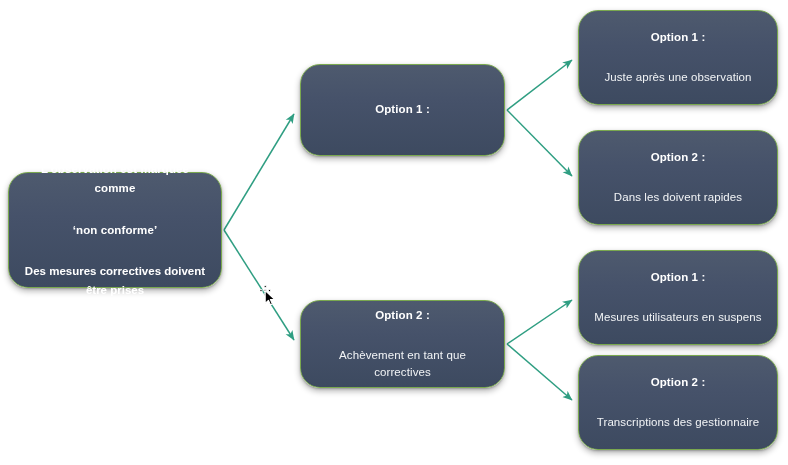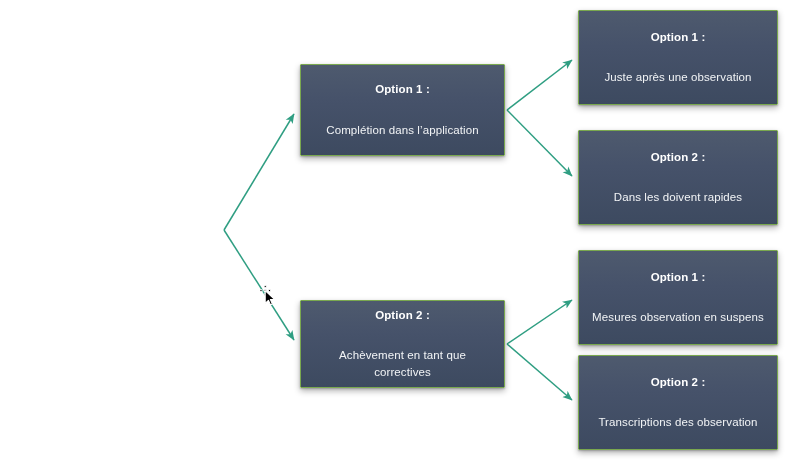--- a/index.html
+++ b/index.html
@@ -28,7 +28,7 @@
   .node {
     position: absolute;
     box-sizing: border-box;
-    border-radius: 1px;
+    border-radius: 20px;
     border: 1px solid #7aa84f;
     background: linear-gradient(to bottom, #4e5a6e 0%, #46526a 38%, #3d4a60 100%);
     box-shadow: 0 3px 6px rgba(0,0,0,0.30), 0 1px 2px rgba(0,0,0,0.22);

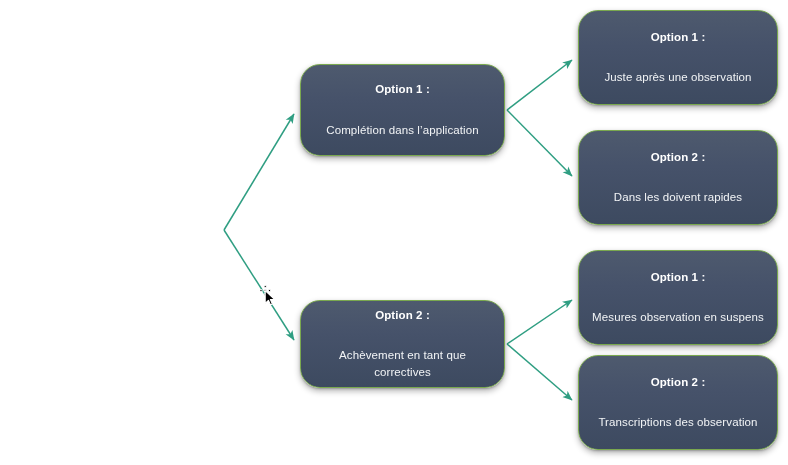--- a/index.html
+++ b/index.html
@@ -99,7 +99,6 @@
 
   <div class="node" style="left:300px; top:64px; width:205px; height:92px;">
     <div class="line1">Option 1 :</div>
-    <div class="line2">Complétion dans l’application</div>
   </div>
 
   <div class="node" style="left:300px; top:300px; width:205px; height:88px;">

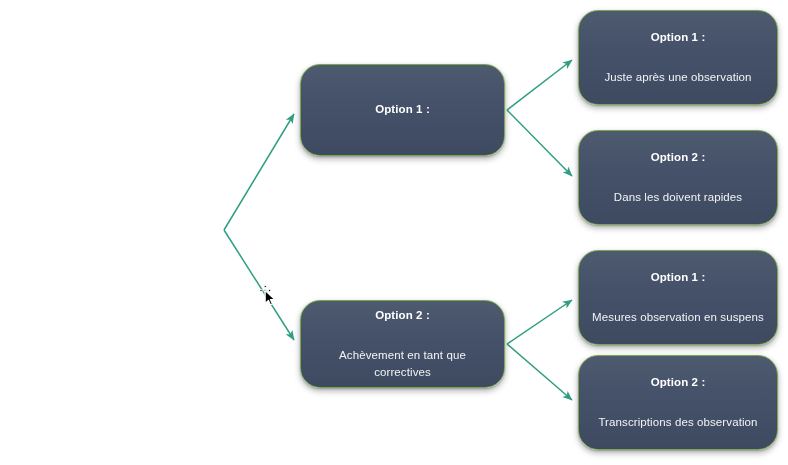--- a/index.html
+++ b/index.html
@@ -96,6 +96,11 @@
     <line stroke="#2f9e82" stroke-width="1.5" marker-end="url(#arrowhead)" x1="507" y1="344" x2="572" y2="400"></line>
   </svg>
 
+  <div class="node root" style="left:8px; top:172px; width:214px; height:116px;">
+    <div class="line1">L’observation est marquée comme</div>
+    <div class="line2">‘non conforme’</div>
+    <div class="line3">Des mesures correctives doivent être prises</div>
+  </div>
 
   <div class="node" style="left:300px; top:64px; width:205px; height:92px;">
     <div class="line1">Option 1 :</div>

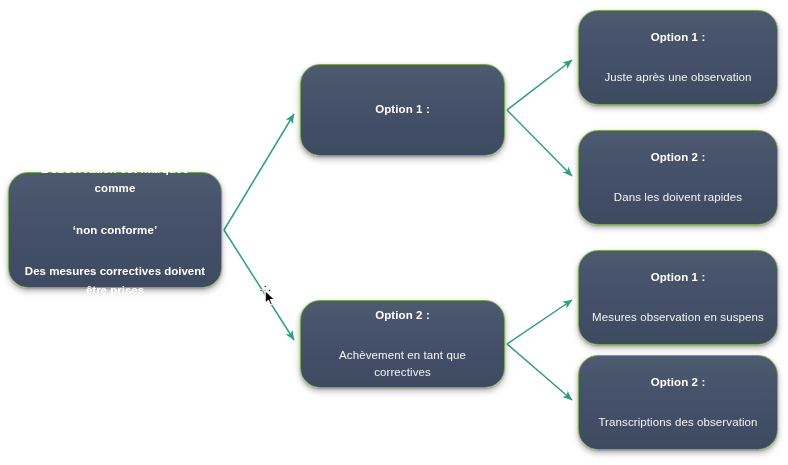--- a/index.html
+++ b/index.html
@@ -123,7 +123,7 @@
 
   <div class="node" style="left:578px; top:250px; width:200px; height:95px;">
     <div class="line1">Option 1 :</div>
-    <div class="line2">Mesures observation en suspens</div>
+    <div class="line2">Mesures utilisateurs en suspens</div>
   </div>
 
   <div class="node" style="left:578px; top:355px; width:200px; height:95px;">

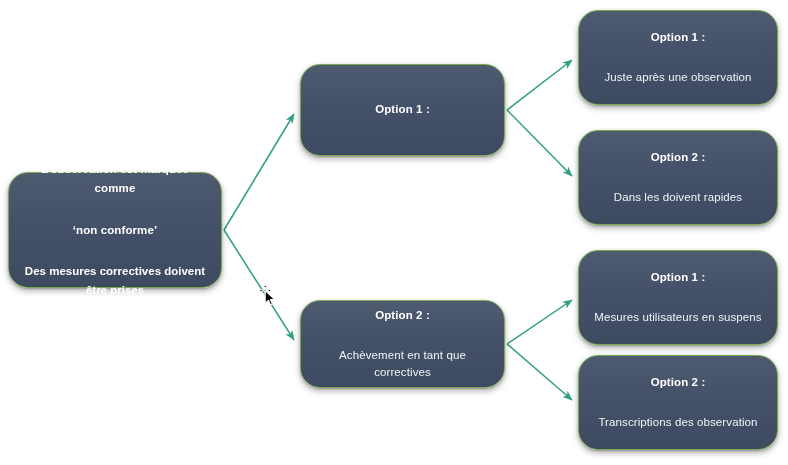--- a/index.html
+++ b/index.html
@@ -128,7 +128,7 @@
 
   <div class="node" style="left:578px; top:355px; width:200px; height:95px;">
     <div class="line1">Option 2 :</div>
-    <div class="line2">Transcriptions des observation</div>
+    <div class="line2">Transcriptions des gestionnaire</div>
   </div>
 
   <svg id="cursor" style="left:258px; top:283px;" viewBox="0 0 26 26" xmlns="http://www.w3.org/2000/svg">

